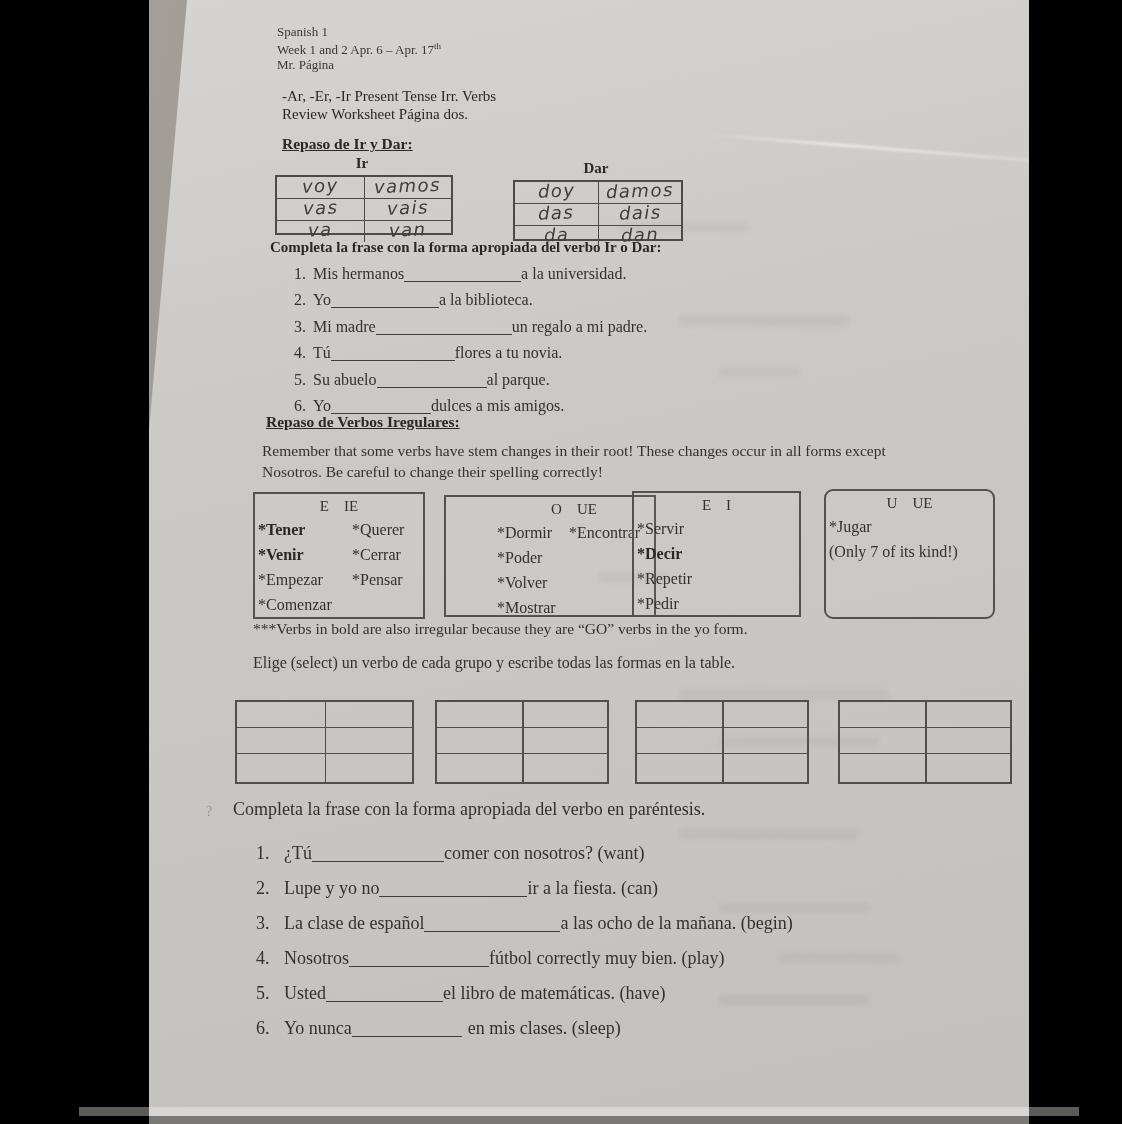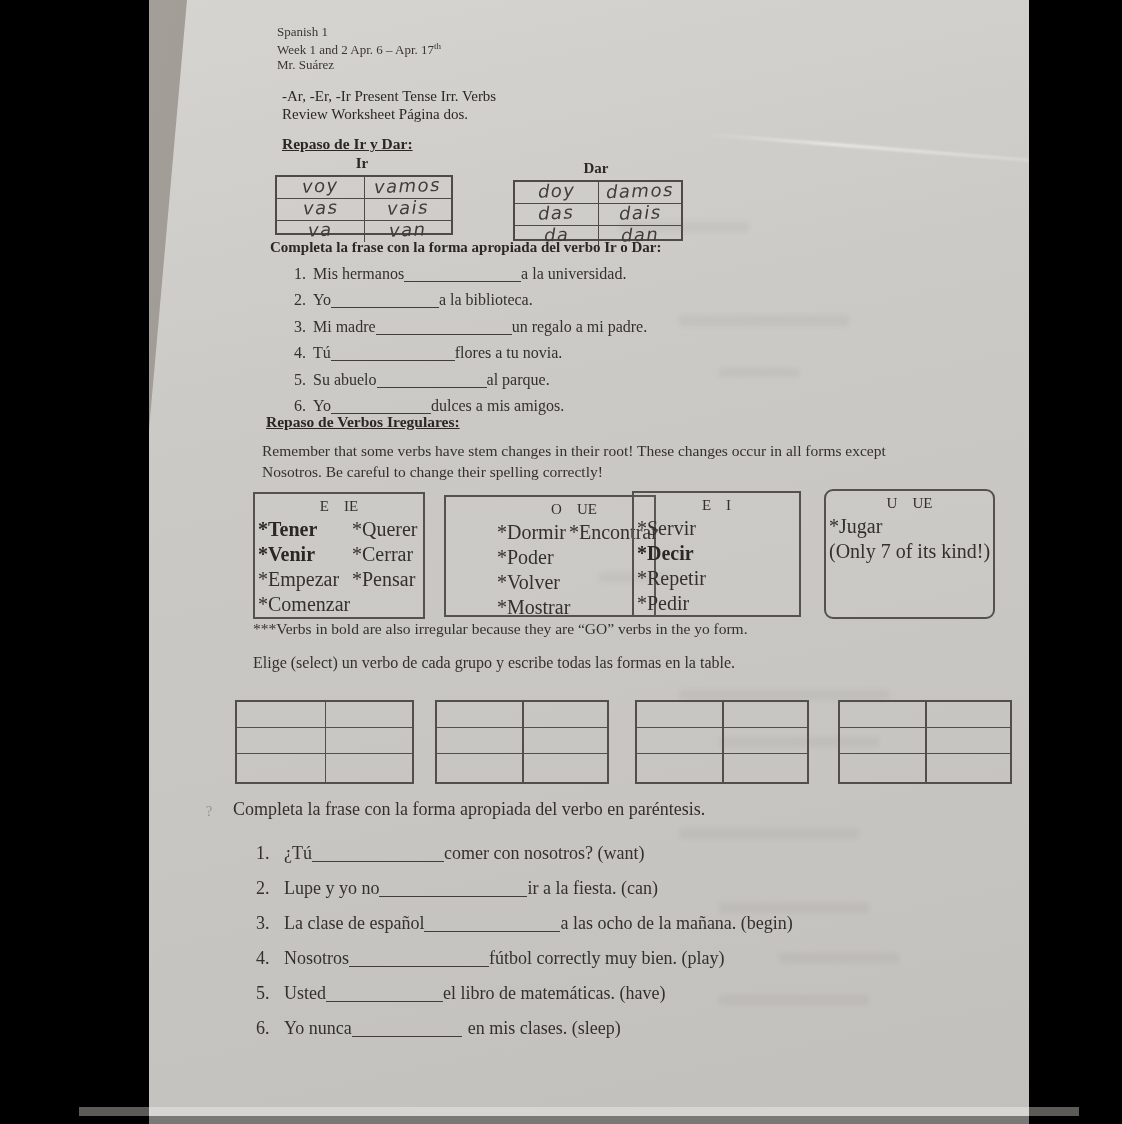--- a/index.html
+++ b/index.html
@@ -79,7 +79,7 @@
     <div class="abs meta" style="left:128px;top:24px;">
       <div>Spanish 1</div>
       <div><span>Week 1 and 2 Apr. 6 – Apr. 17</span><sup style="font-size:9px;">th</sup></div>
-      <div>Mr. Suárez</div>
+      <div>Mr. Página</div>
     </div>
 
     <div class="abs h-title" style="left:133px;top:87px;">

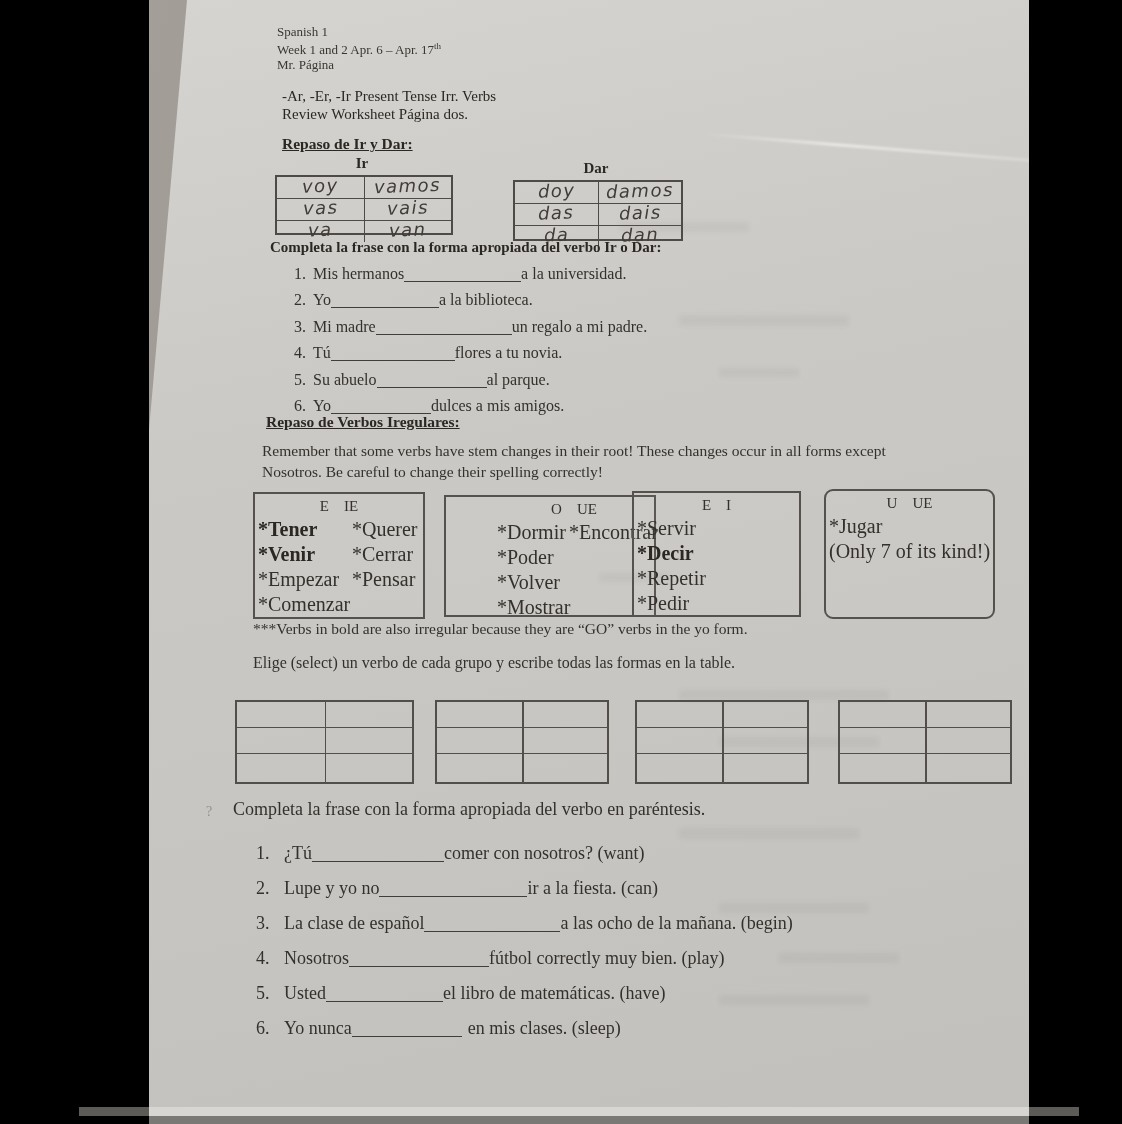--- a/index.html
+++ b/index.html
@@ -41,7 +41,7 @@
   .vbox .hdr{display:block;text-align:center;font-size:15px;white-space:pre;margin-top:4px;color:#34312c;}
   .vbox .cols{display:flex;padding:2px 3px 0 3px;}
   .vbox .col{display:flex;flex-direction:column;}
-  .vbox .col span{font-size:20px;line-height:25px;white-space:nowrap;}
+  .vbox .col span{font-size:16px;line-height:25px;white-space:nowrap;}
   .fnote{font-size:15.5px;color:#34312c;}
   .elige{font-size:16px;color:#34312c;}
 

